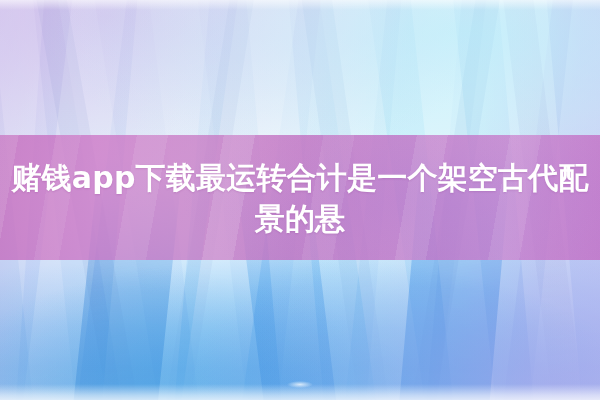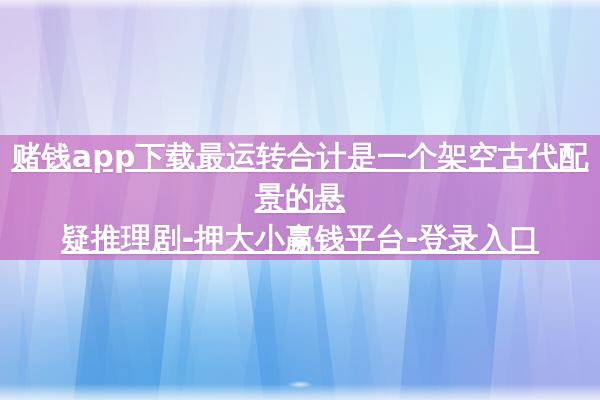--- a/index.html
+++ b/index.html
@@ -125,7 +125,6 @@
     letter-spacing: 0.2px;
     text-shadow: 0 1px 2px rgba(120,40,120,0.18);
     white-space: normal;
-    text-decoration: underline;
   }
 
   

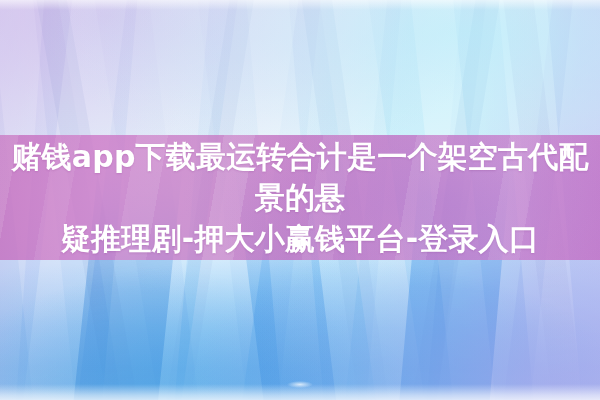--- a/index.html
+++ b/index.html
@@ -198,7 +198,6 @@
   <div class="band">
     <div class="band-streaks"></div>
     <div class="headline">赌钱app下载最运转合计是一个架空古代配景的悬</div>
-    <div class="headline">疑推理剧-押大小赢钱平台-登录入口</div>
   </div>
 
   <div class="bottom-glow"></div>

